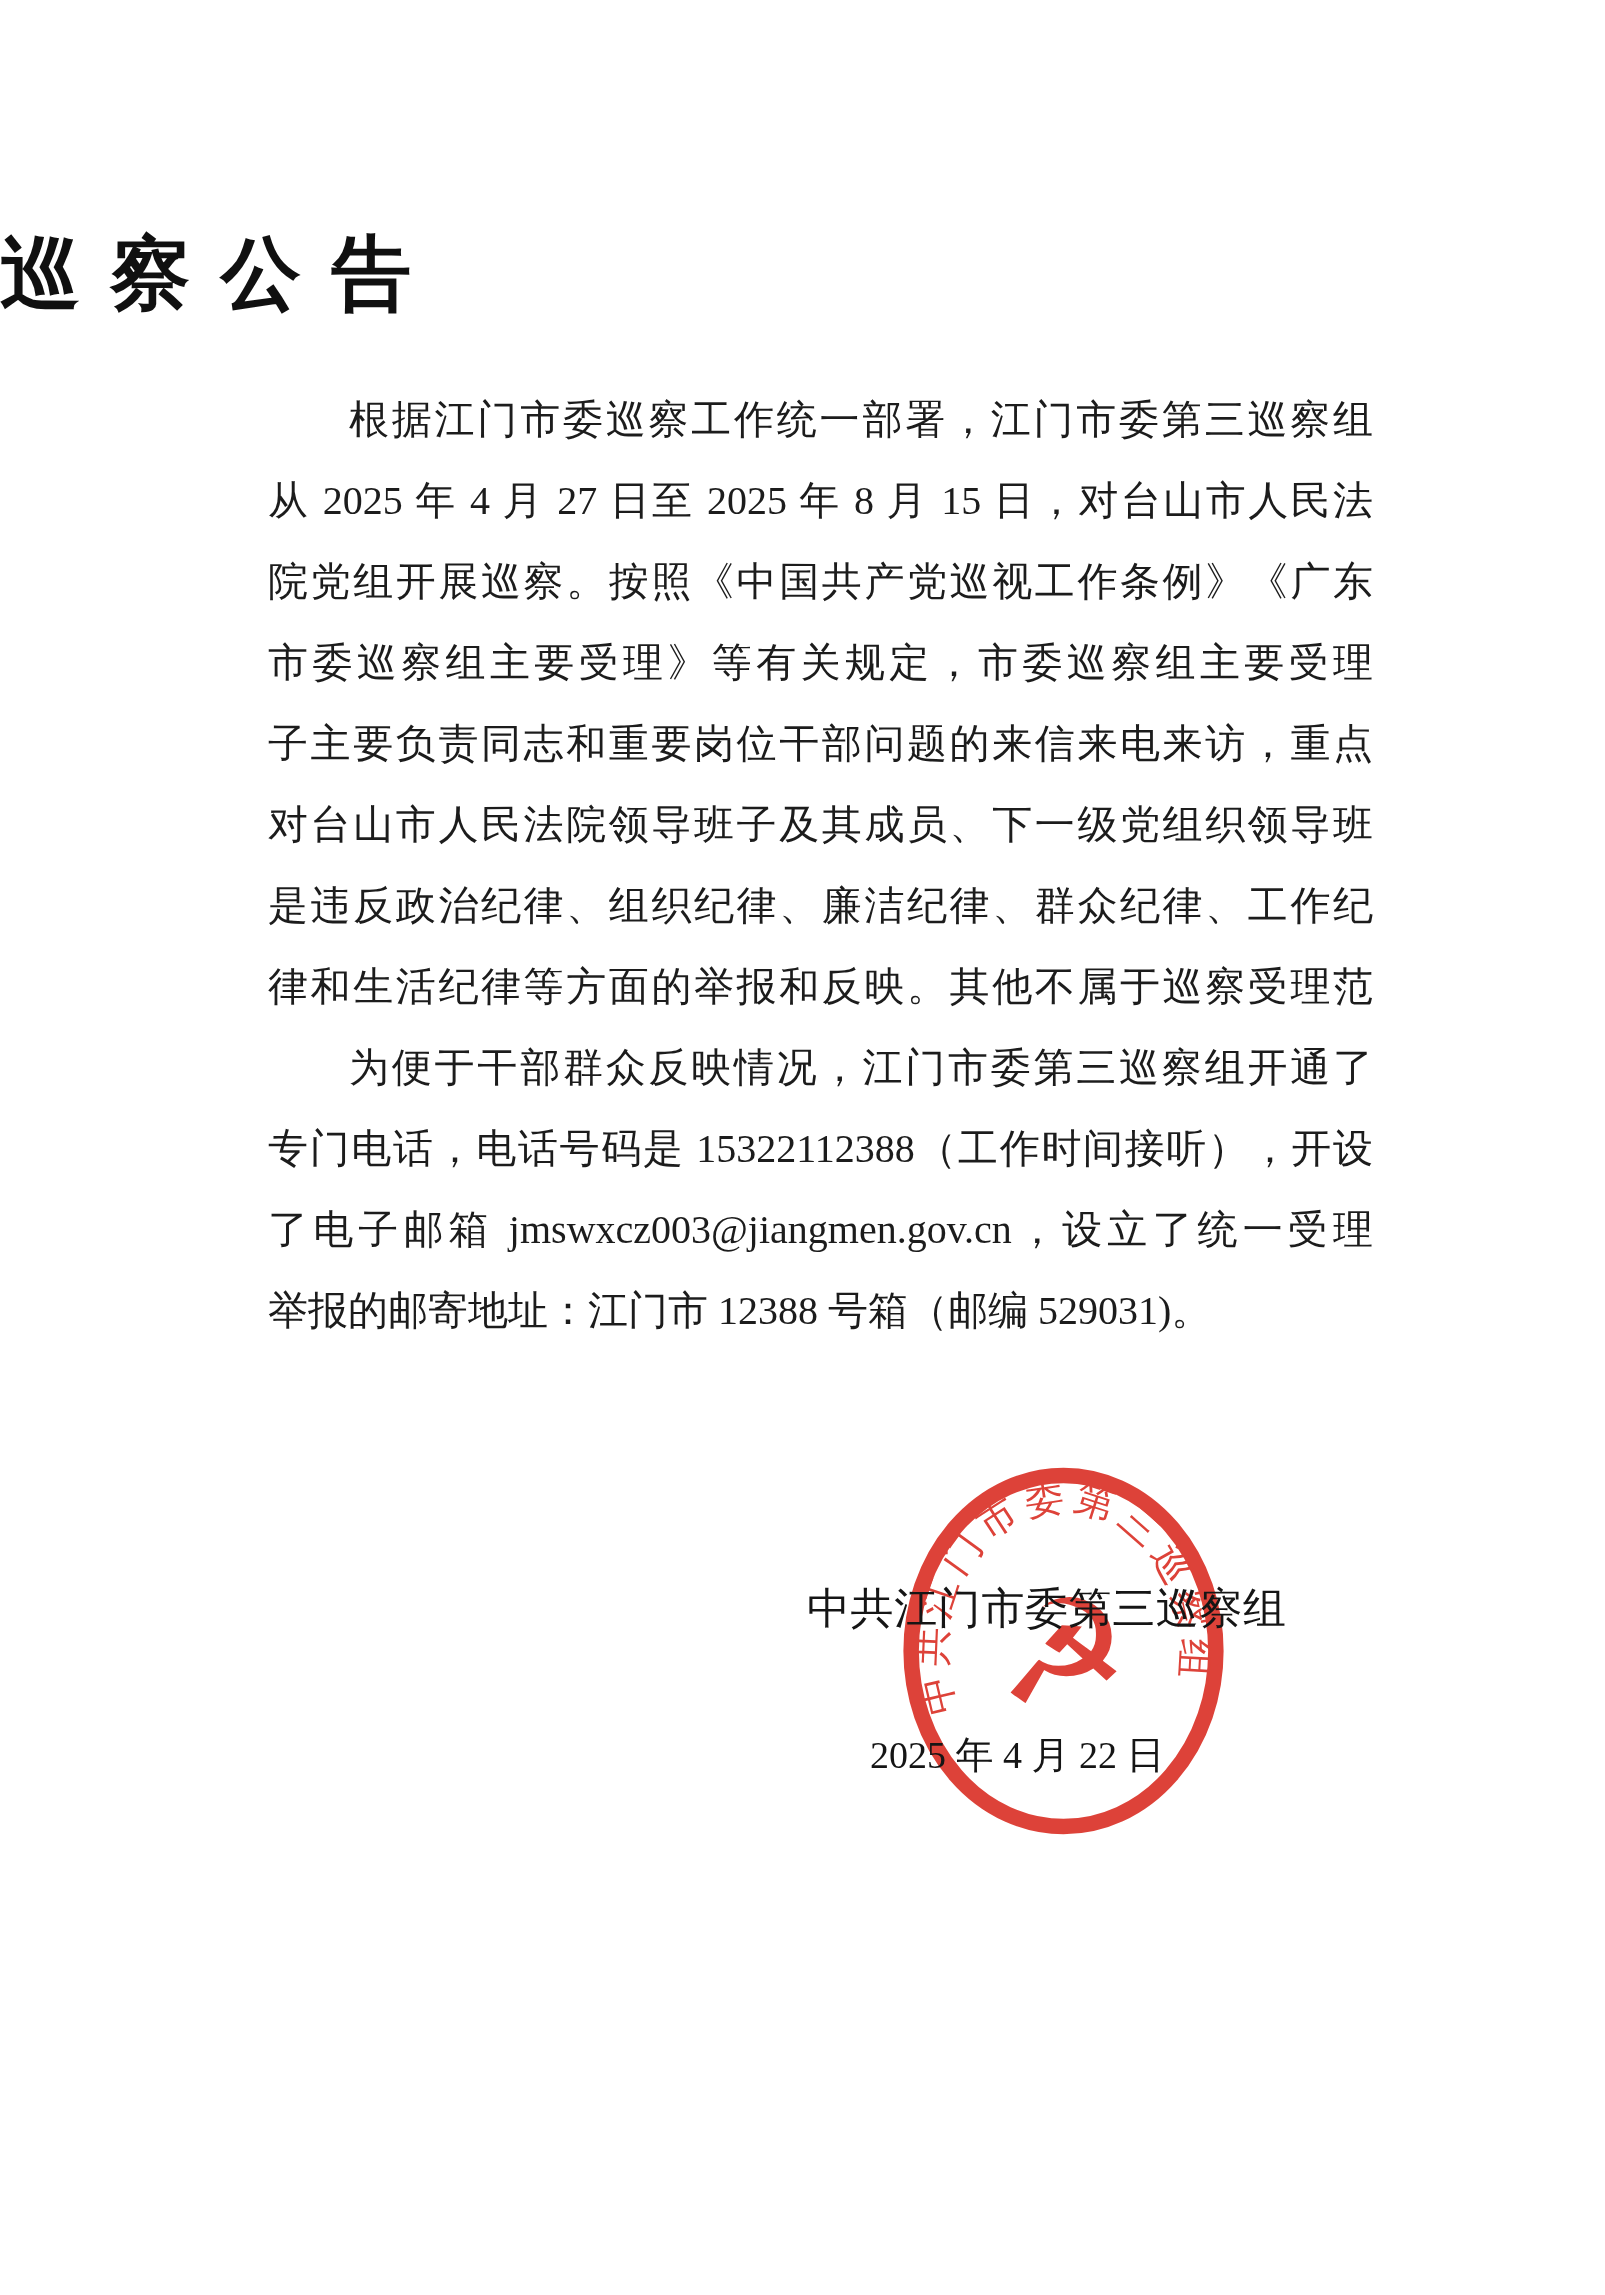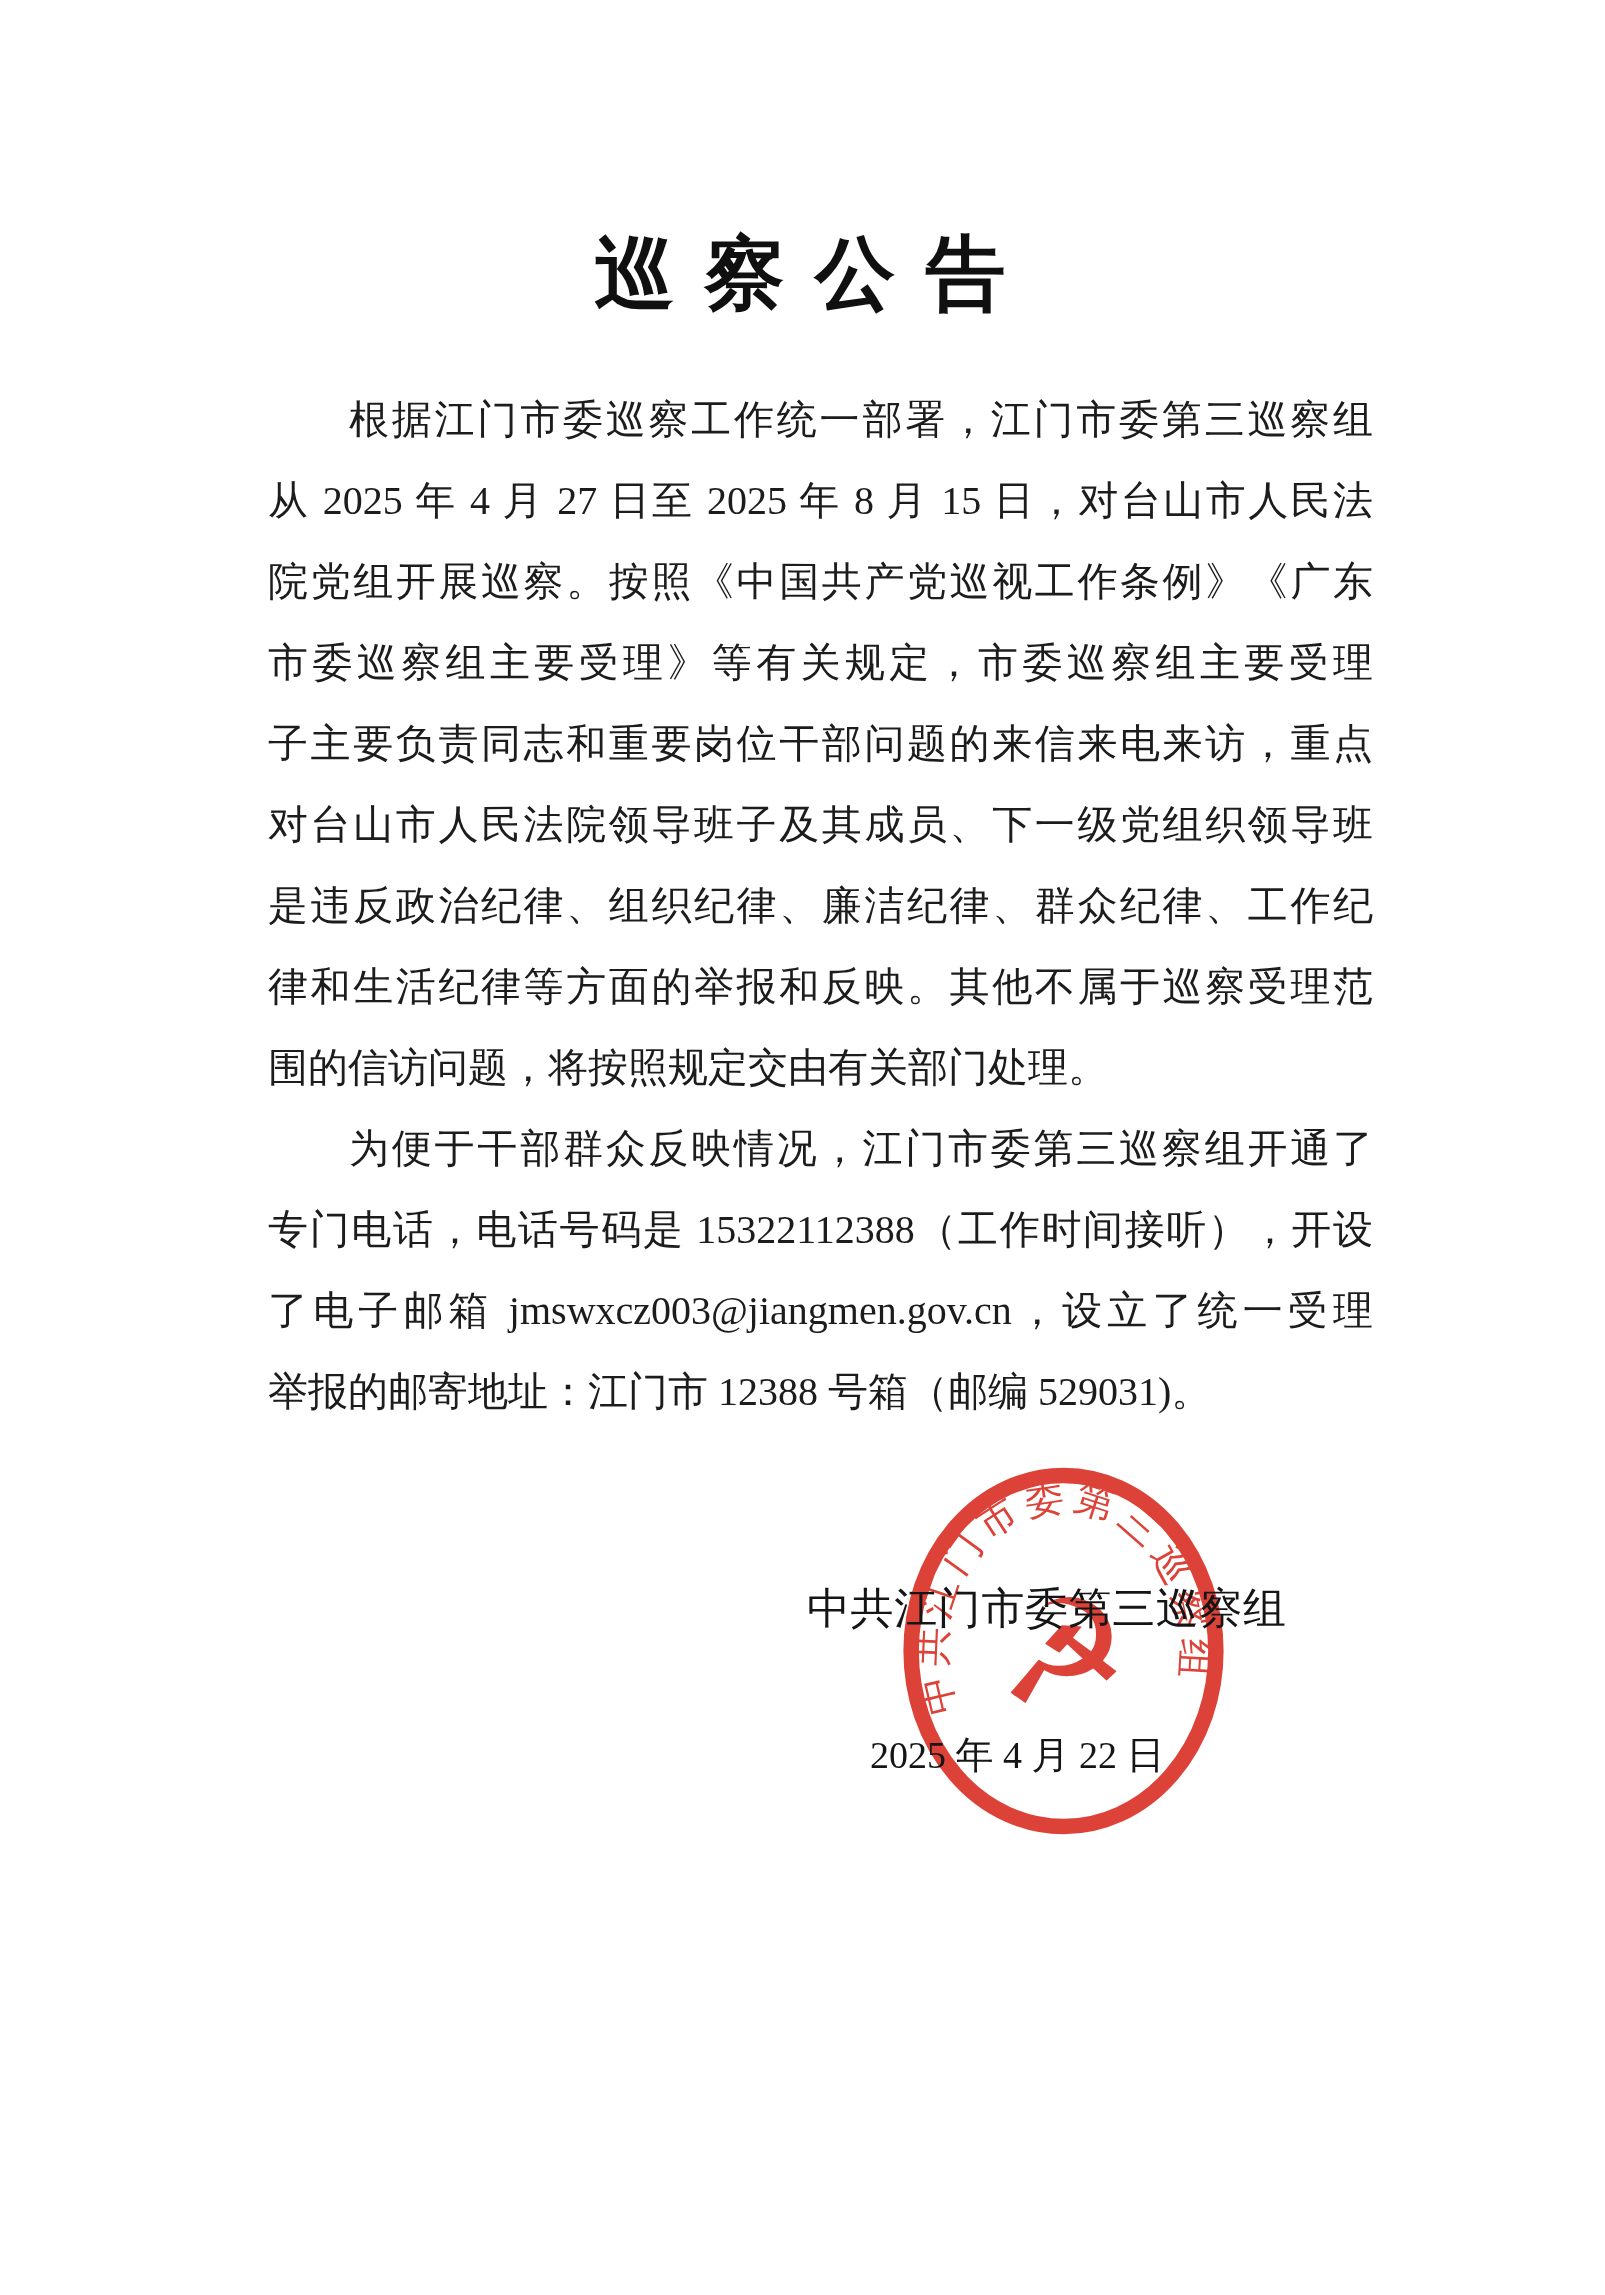--- a/index.html
+++ b/index.html
@@ -19,7 +19,7 @@
     left:0;
     width:100%;
     margin:0;
-    text-align:center;
+    text-align:left;
     font-size:80px;
     font-weight:700;
     letter-spacing:5.2px;

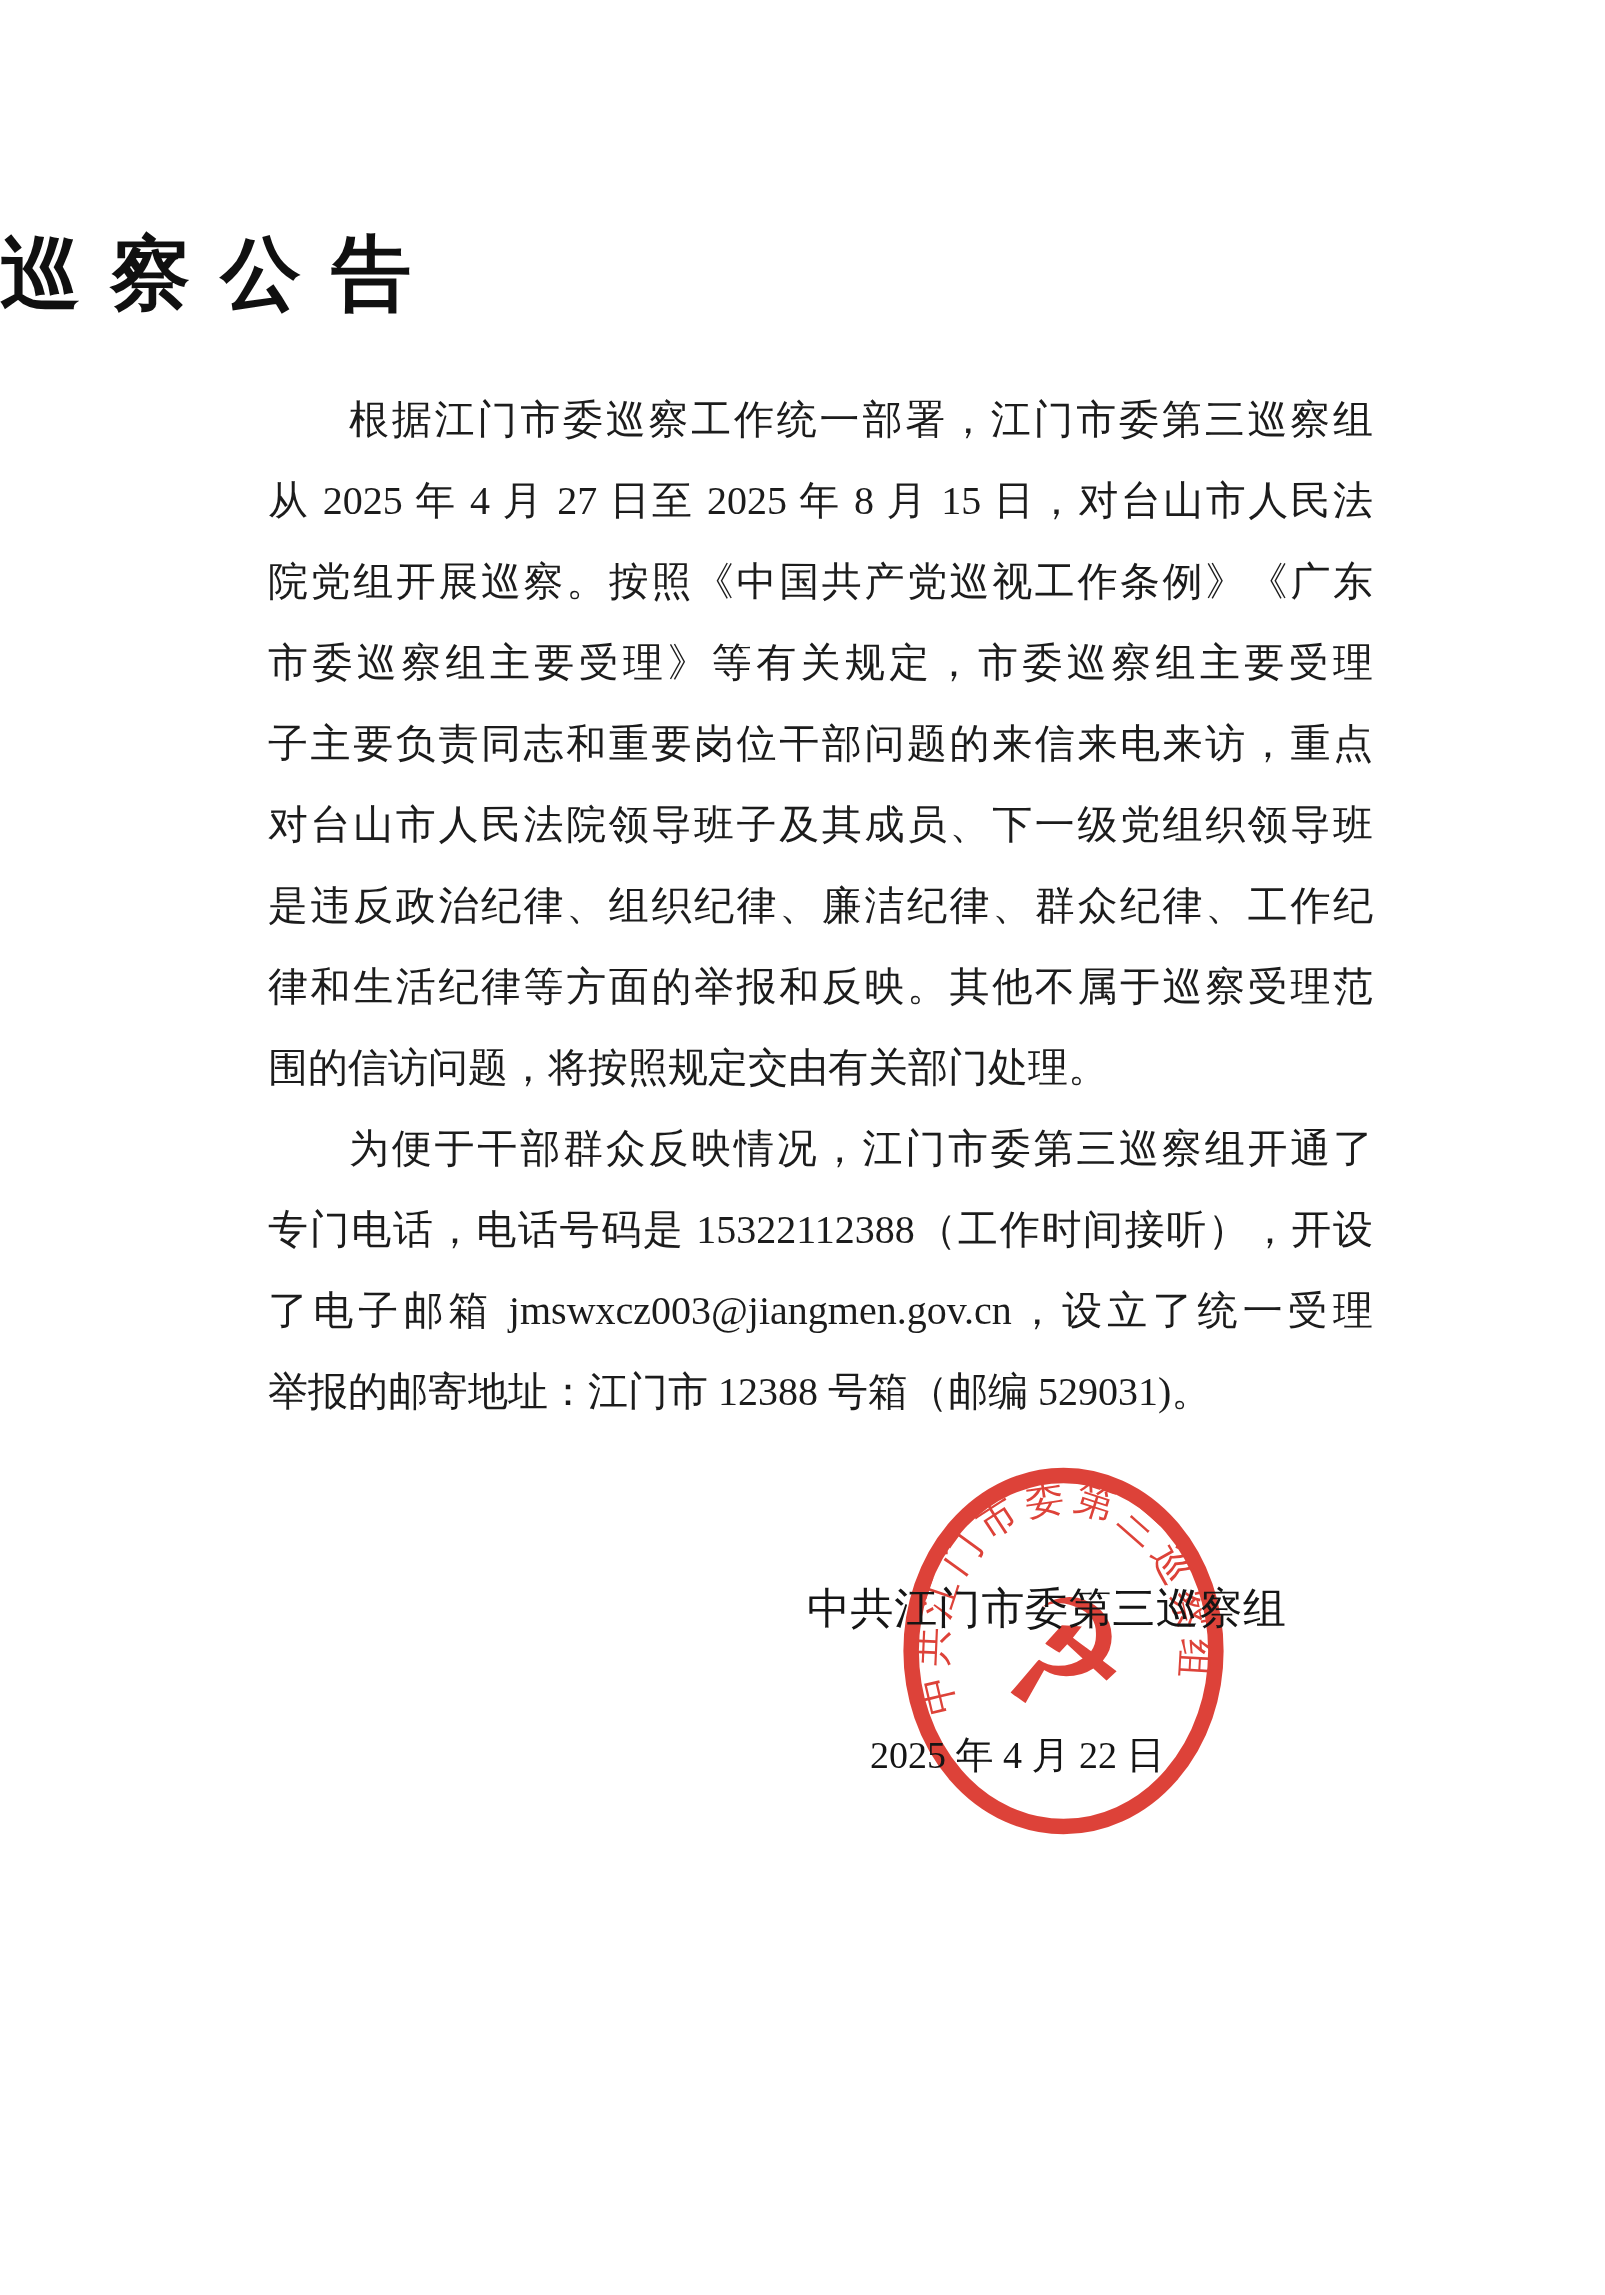--- a/index.html
+++ b/index.html
@@ -96,7 +96,6 @@
     <div class="line">对台山市人民法院领导班子及其成员、下一级党组织领导班</div>
     <div class="line">是违反政治纪律、组织纪律、廉洁纪律、群众纪律、工作纪</div>
     <div class="line">律和生活纪律等方面的举报和反映。其他不属于巡察受理范</div>
-    <div class="line short">围的信访问题，将按照规定交由有关部门处理。</div>
     <div class="line indent">为便于干部群众反映情况，江门市委第三巡察组开通了</div>
     <div class="line">专门电话，电话号码是 15322112388（工作时间接听），开设</div>
     <div class="line">了电子邮箱 jmswxcz003@jiangmen.gov.cn，设立了统一受理</div>

